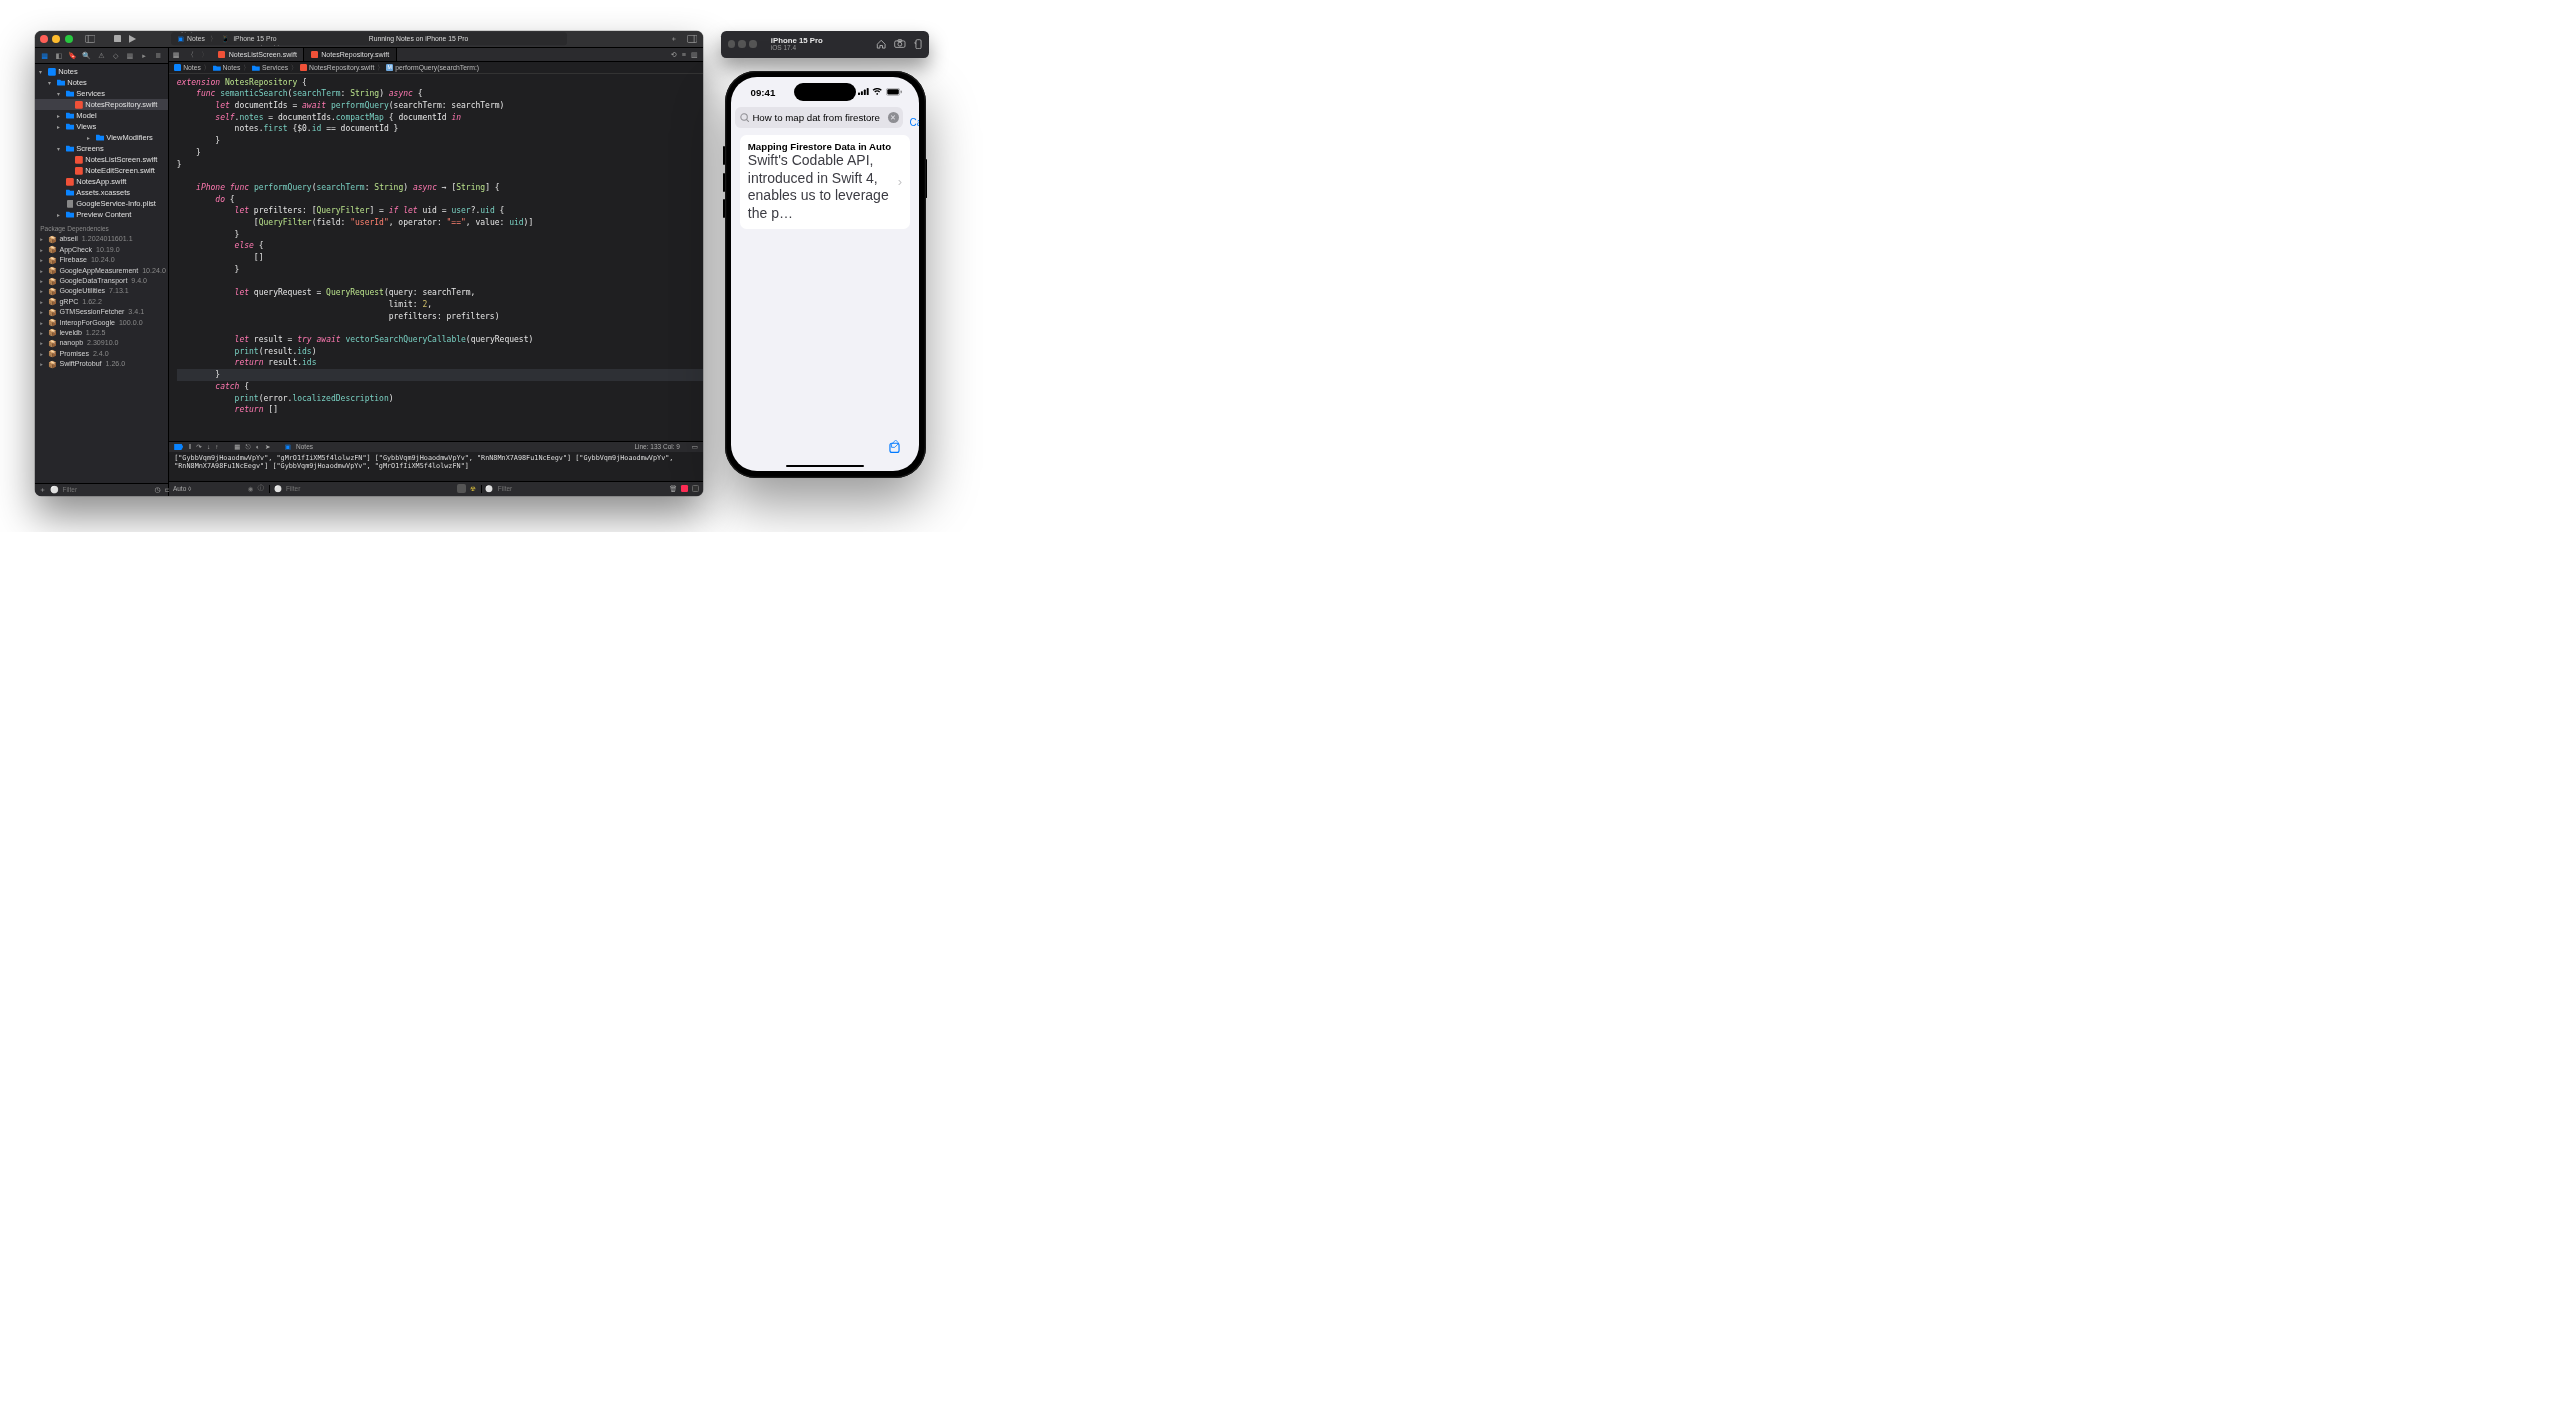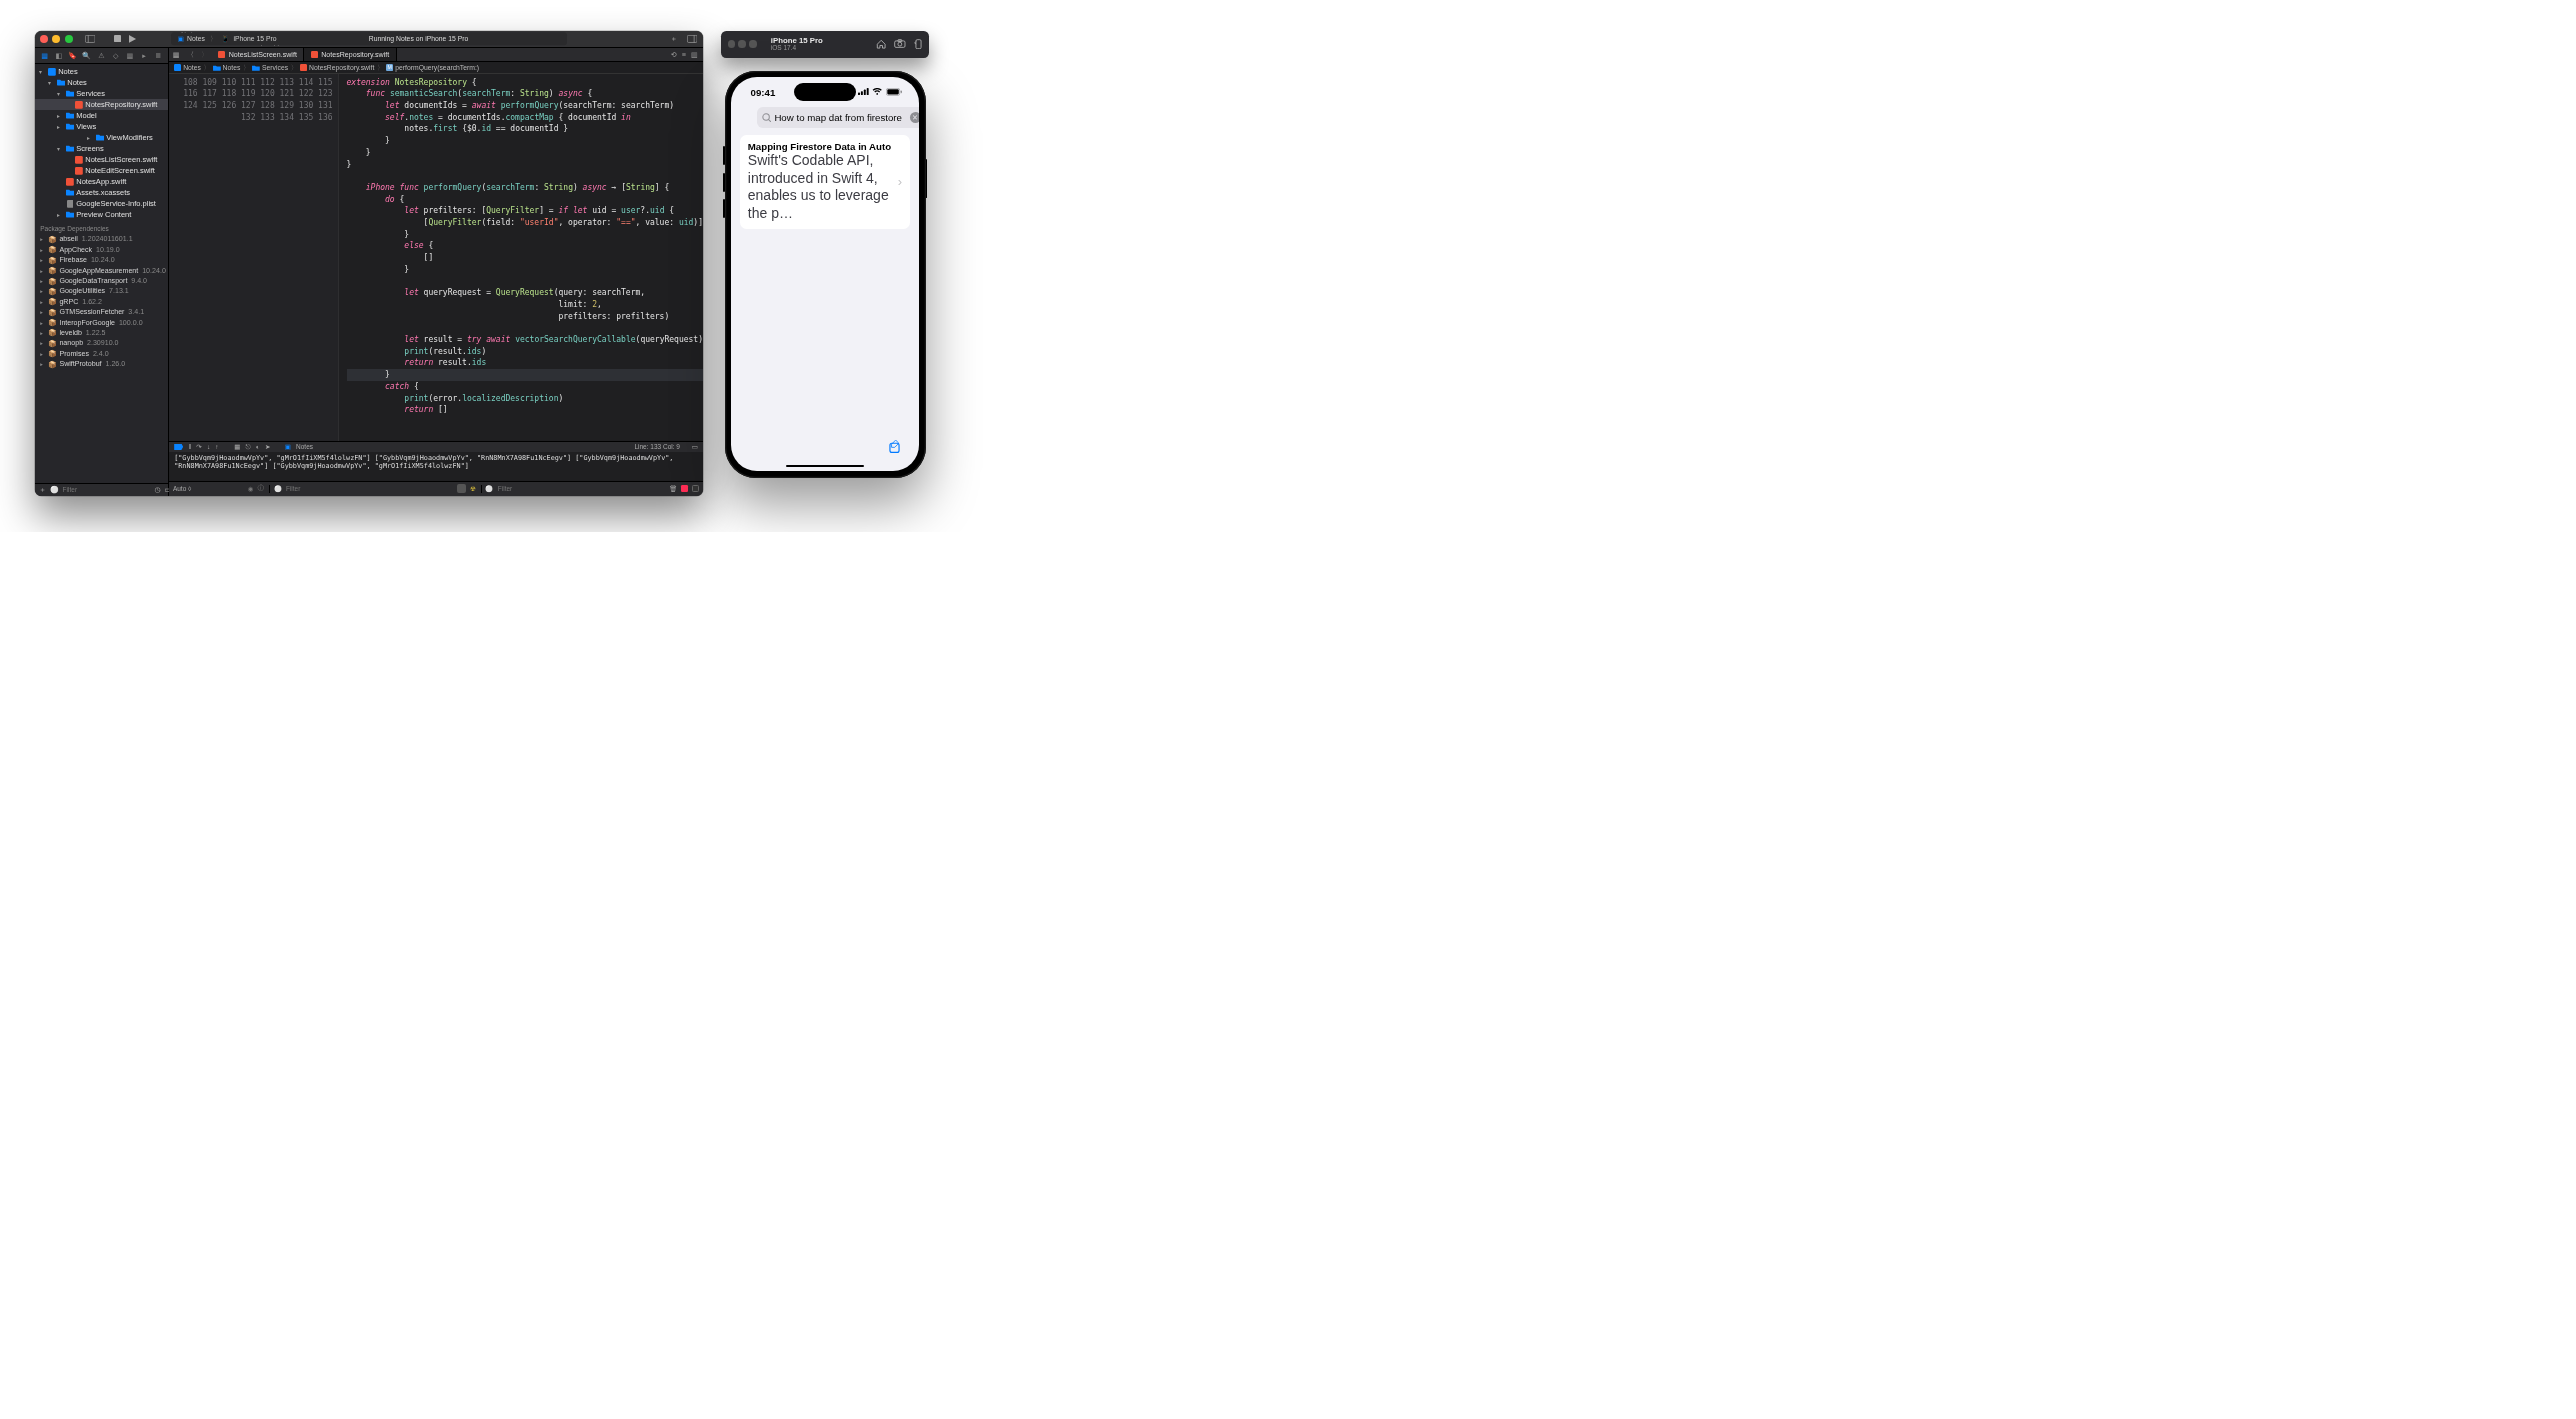--- a/index.html
+++ b/index.html
@@ -494,36 +494,6 @@
           </span>
         </div>
       <div class="code-wrap">
-        <div class="gutter" id="gutter">108
-109
-110
-111
-112
-113
-114
-115
-116
-117
-118
-119
-120
-121
-122
-123
-124
-125
-126
-127
-128
-129
-130
-131
-132
-133
-134
-135
-136
-</div>
         <div class="code" id="code"><span class="kw">extension</span> <span class="typ">NotesRepository</span> {
     <span class="kw">func</span> <span class="fn">semanticSearch</span>(<span class="param">searchTerm</span>: <span class="typ">String</span>) <span class="kw">async</span> {
         <span class="kw">let</span> documentIds = <span class="kw">await</span> <span class="fn">performQuery</span>(searchTerm: searchTerm)

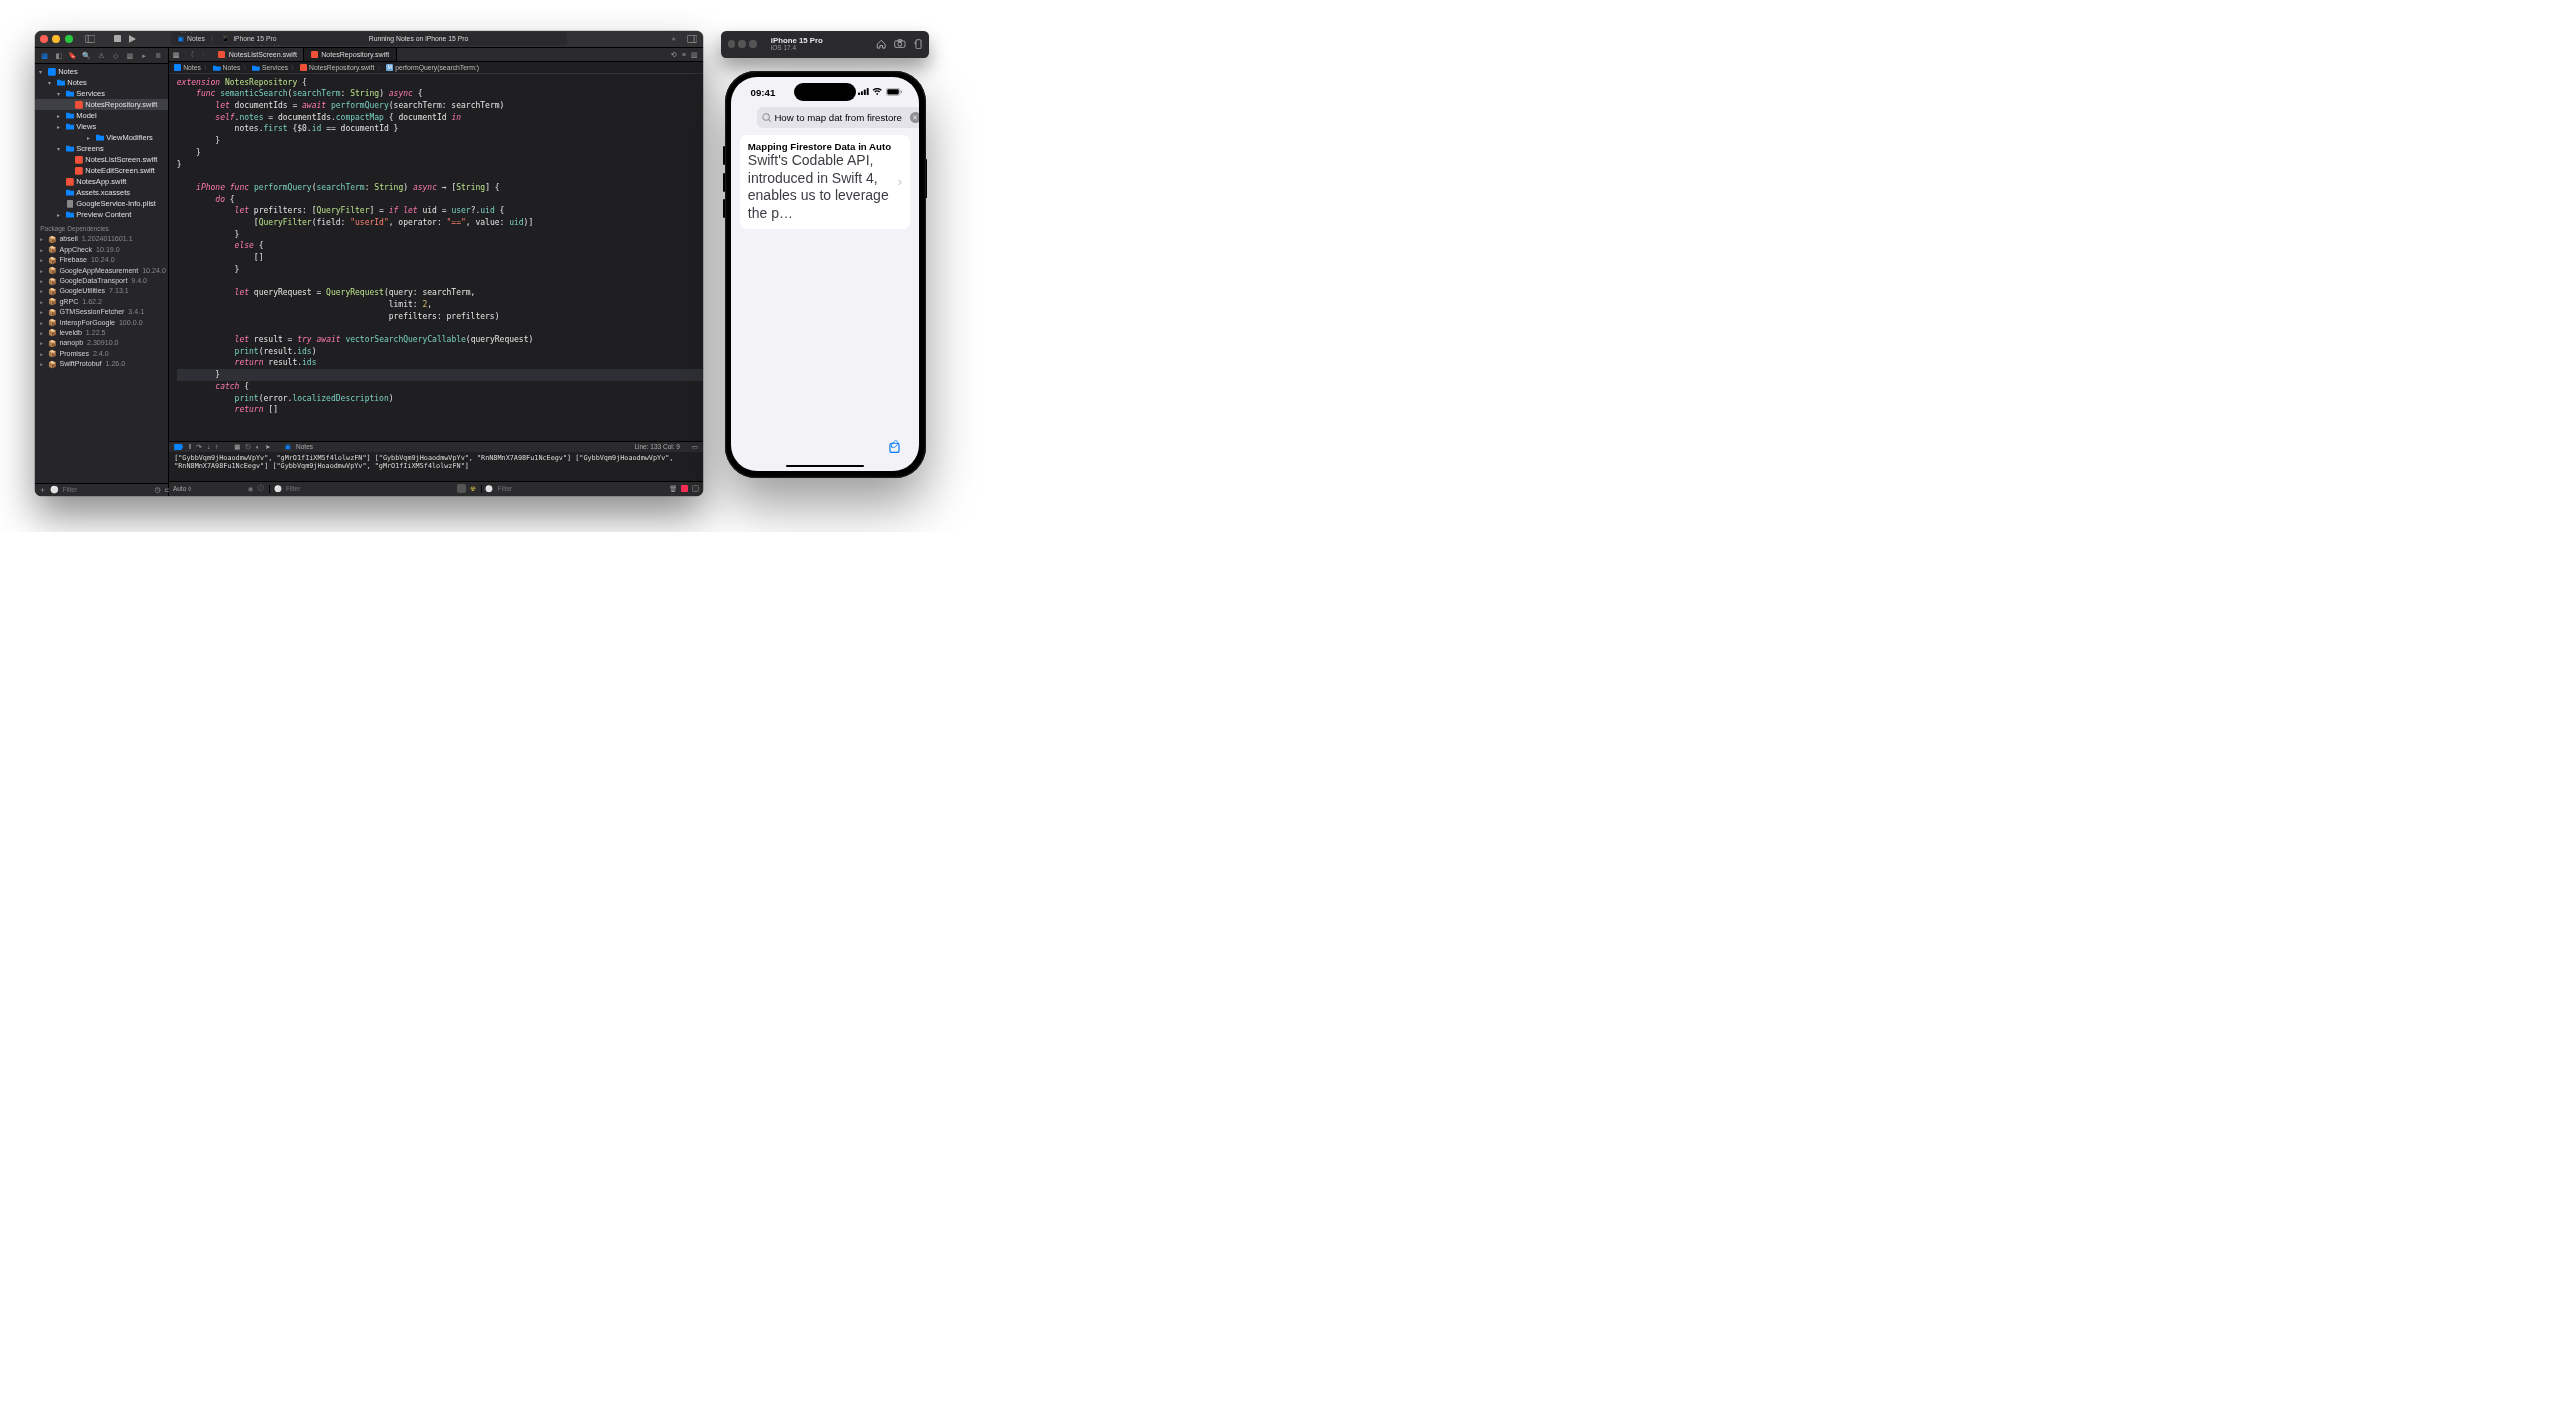--- a/index.html
+++ b/index.html
@@ -126,7 +126,7 @@
   .island { position:absolute; top:5.8px; left:50%; transform:translateX(-50%); width:62px; height:18px; background:#000; border-radius:11.7px; z-index:10;}
   .statusbar { height:30px; display:flex; align-items:center; justify-content:space-between; padding:0 17px 0 19.5px; font-size:9.7px; font-weight:600;}
   .statusbar .sb-icons { display:flex; align-items:center; gap:3.2px;}
-  .searchrow { padding:0 26px; display:flex; gap:6.5px; align-items:flex-start;}
+  .searchrow { padding:0 4px; display:flex; gap:6.5px; align-items:flex-end;}
   .searchbox { flex:1; height:21px; background:#e4e3e9; border-radius:5.8px; display:flex; align-items:center; padding:0 4.5px; gap:3.2px; color:#7c7c82;}
   .searchbox input { flex:1; border:none; background:transparent; outline:none; font-size:9.7px; color:#000;}
   .searchbox .clear { width:11px;height:11px;border-radius:50%;background:#8e8e93;color:#e4e3e9;display:flex;align-items:center;justify-content:center;font-size:7.1px;}

